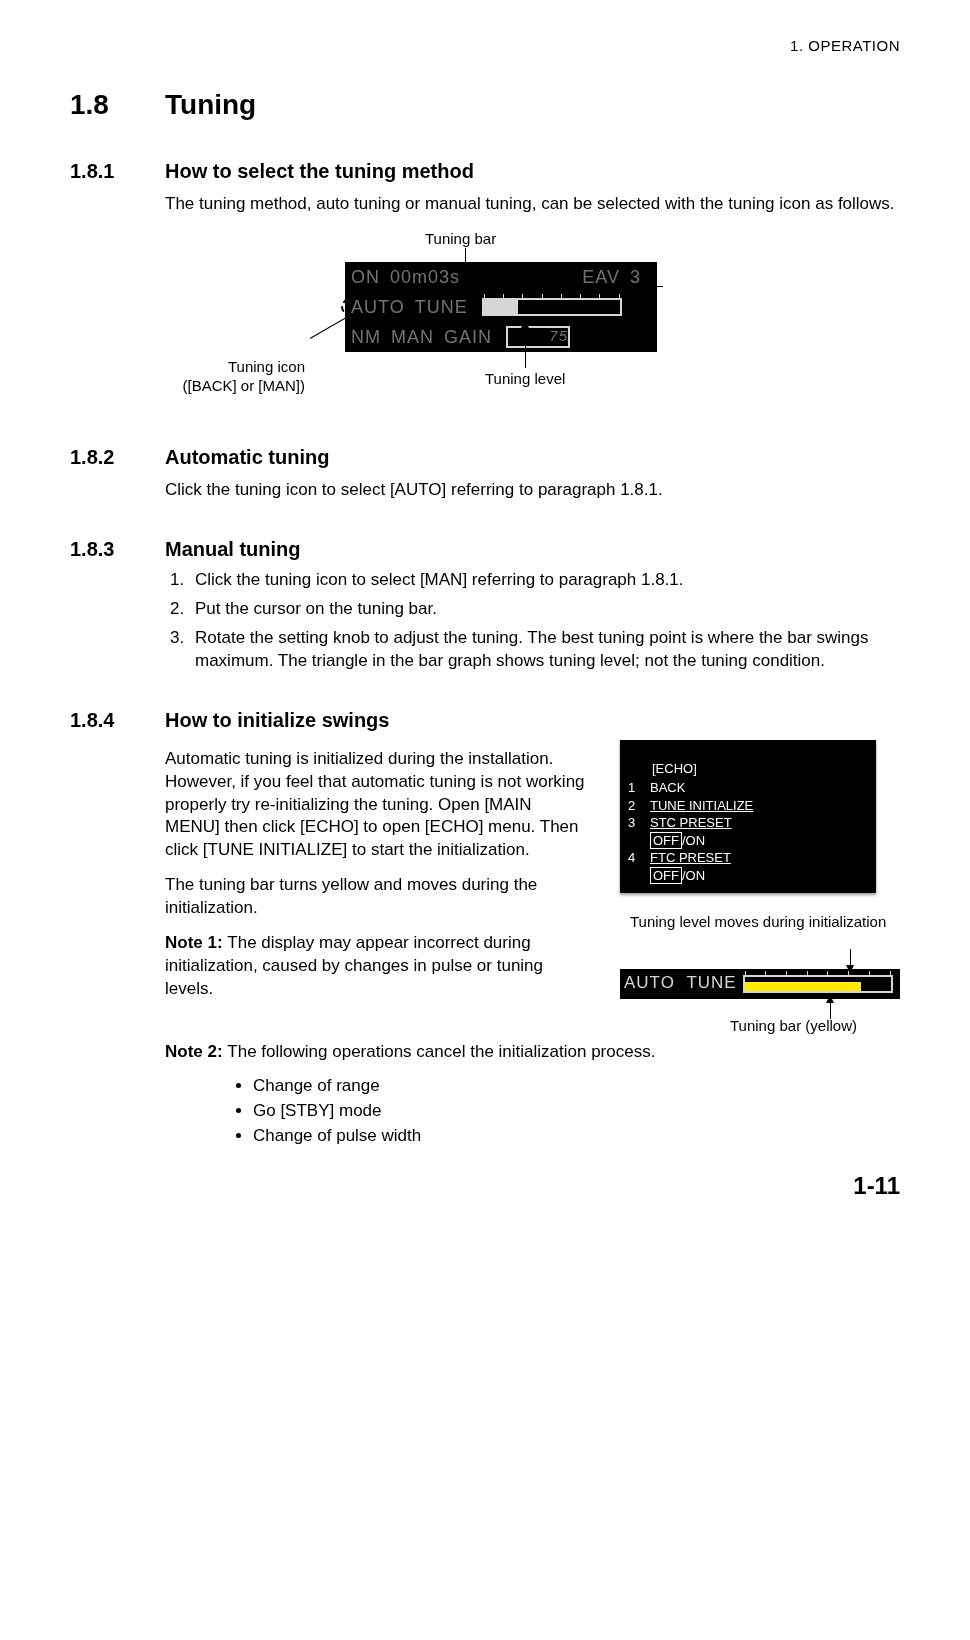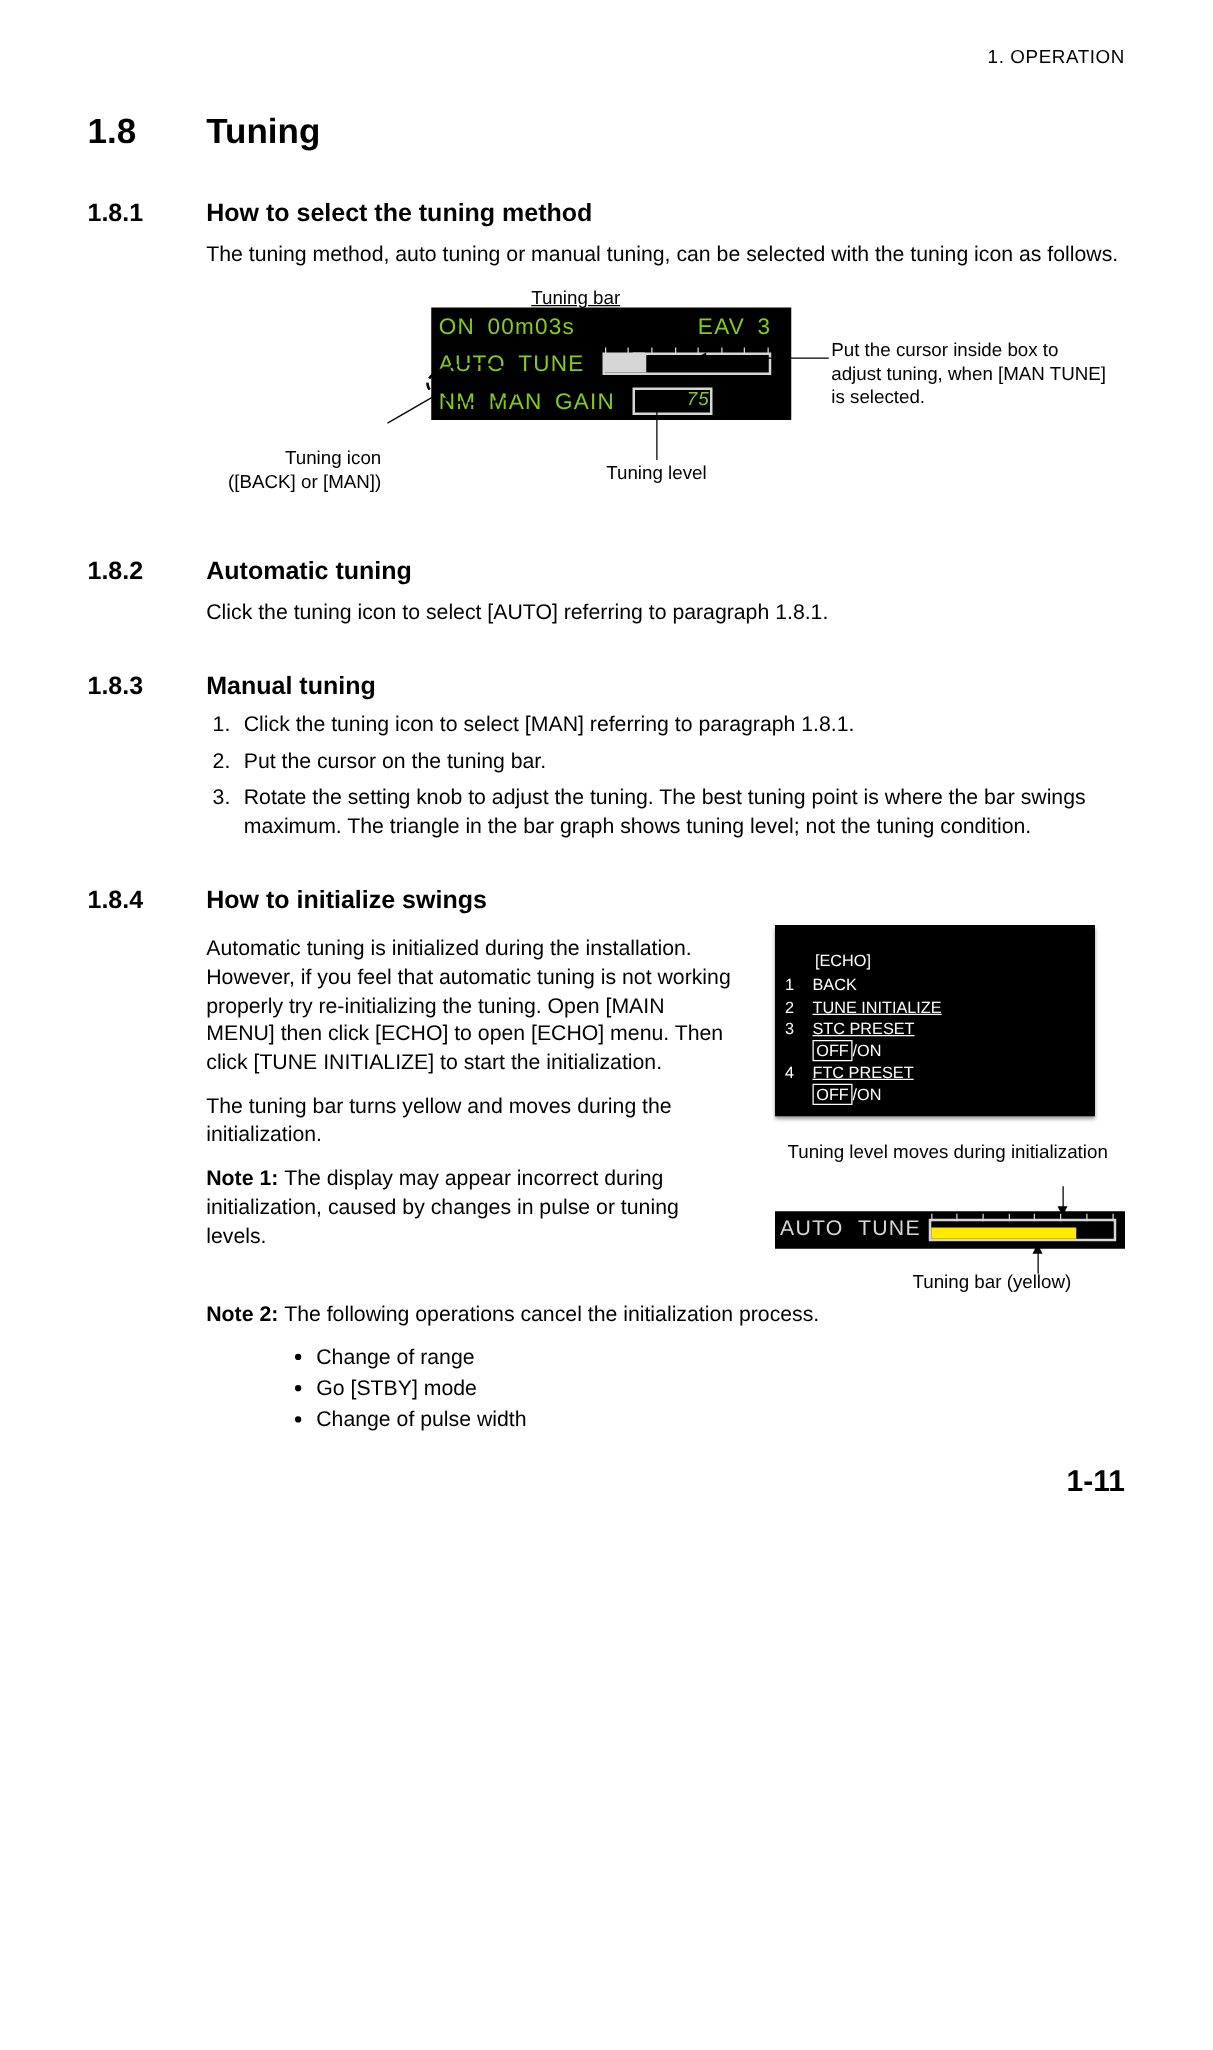--- a/index.html
+++ b/index.html
@@ -285,7 +285,7 @@
 
     <div class="fig1-wrap">
 
-      <div class="annot" style="left:260px; top:0;text-decoration:underline;">Tuning bar</div>
+      <div class="annot" style="left:260px; top:0;">Tuning bar</div>
       <div class="line" style="left:300px; top:18px; width:1px; height:42px;"></div>
       <div class="arrowhead arrow-down" style="left:296px; top:60px;"></div>
 

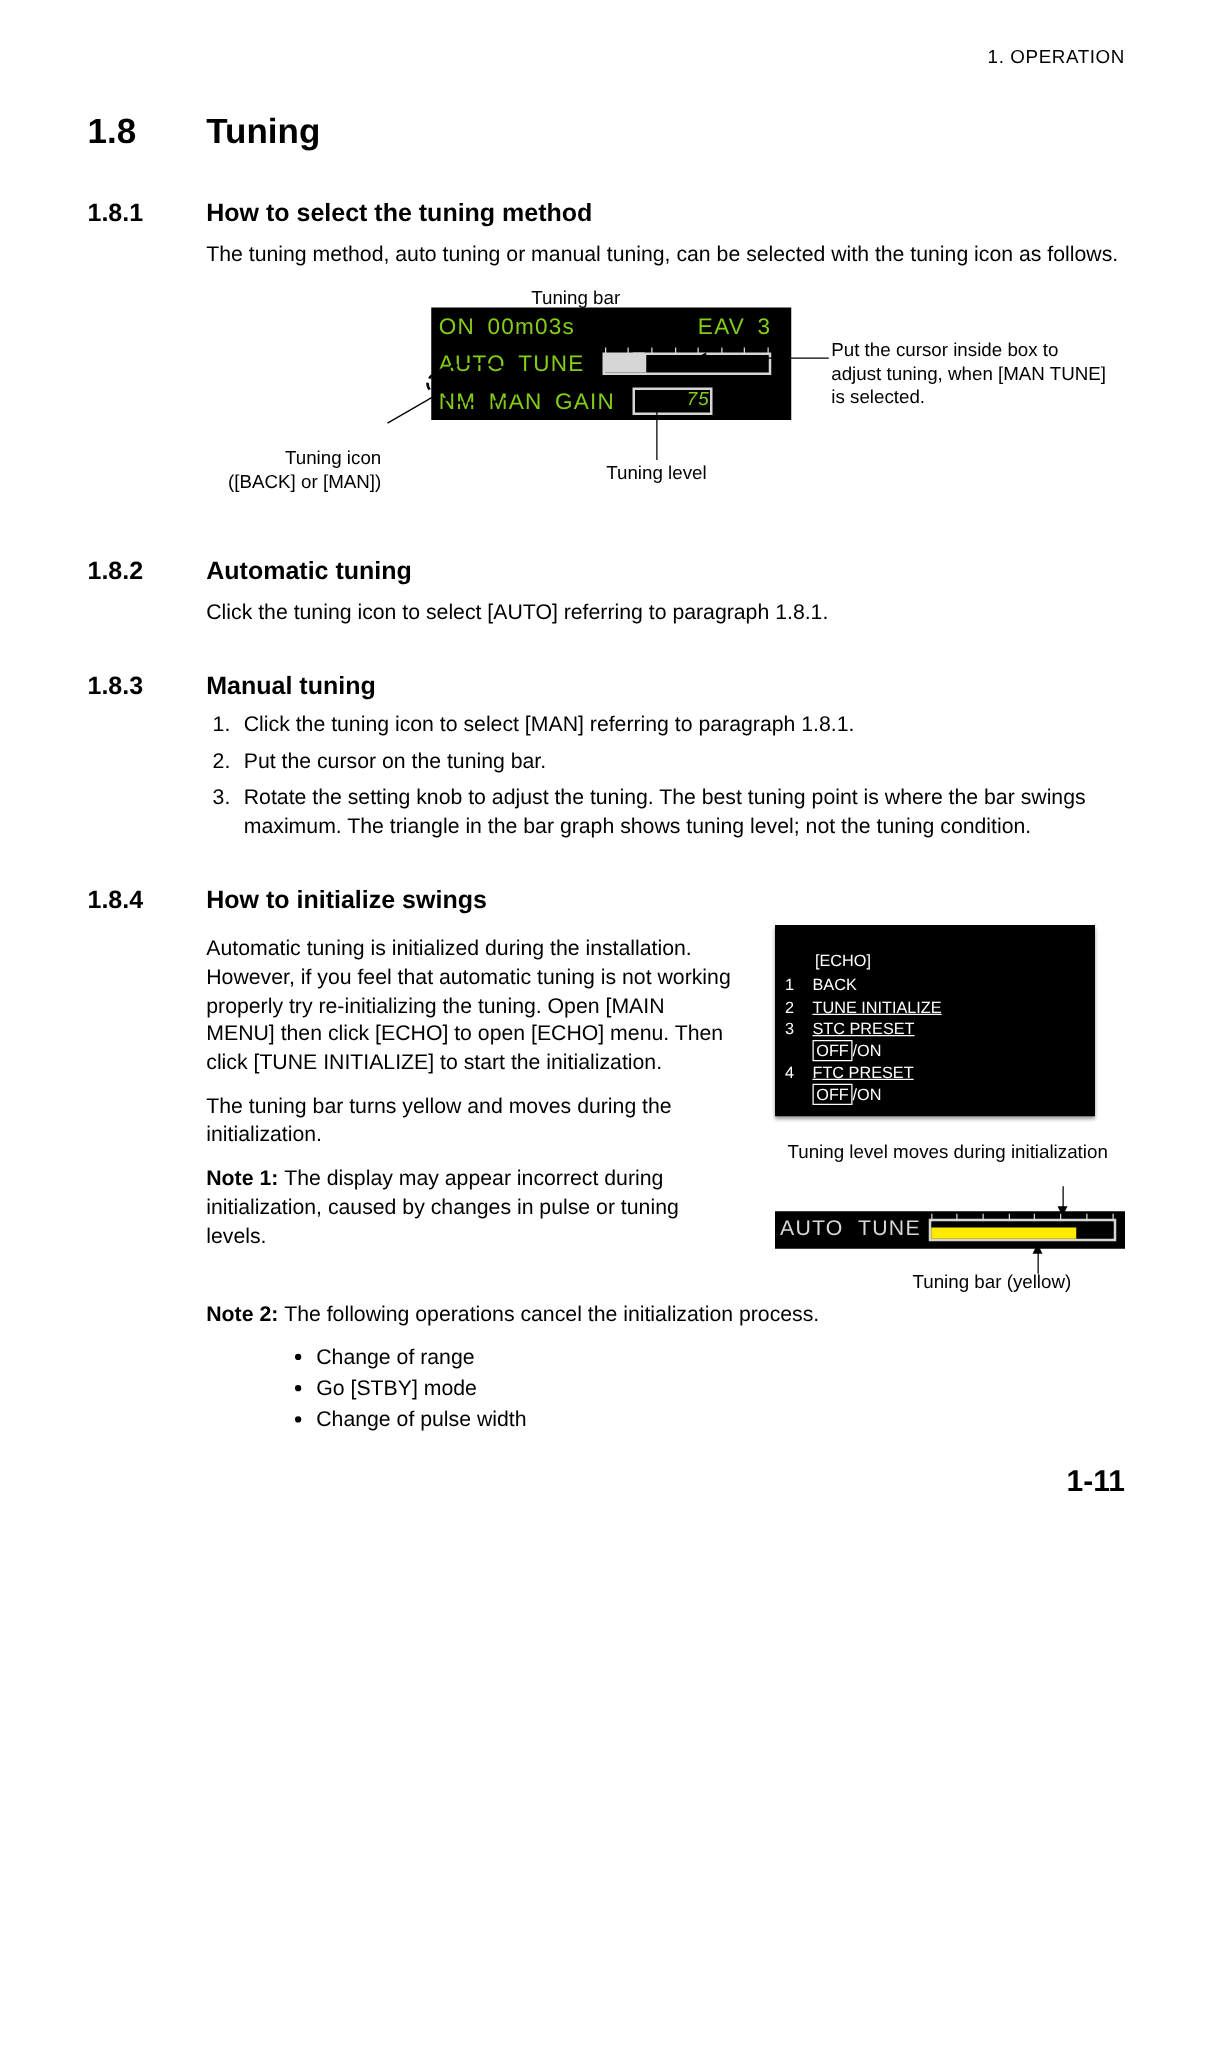--- a/index.html
+++ b/index.html
@@ -90,10 +90,10 @@
   .panel {
     position: absolute;
     left: 180px;
-    top: 16px;
-    width: 288px;
+    top: 32px;
+    width: 312px;
     background: #000;
-    color: #84cc16;
+    color: #737373;
     font-family: Arial, sans-serif;
   }
   .panel-row {

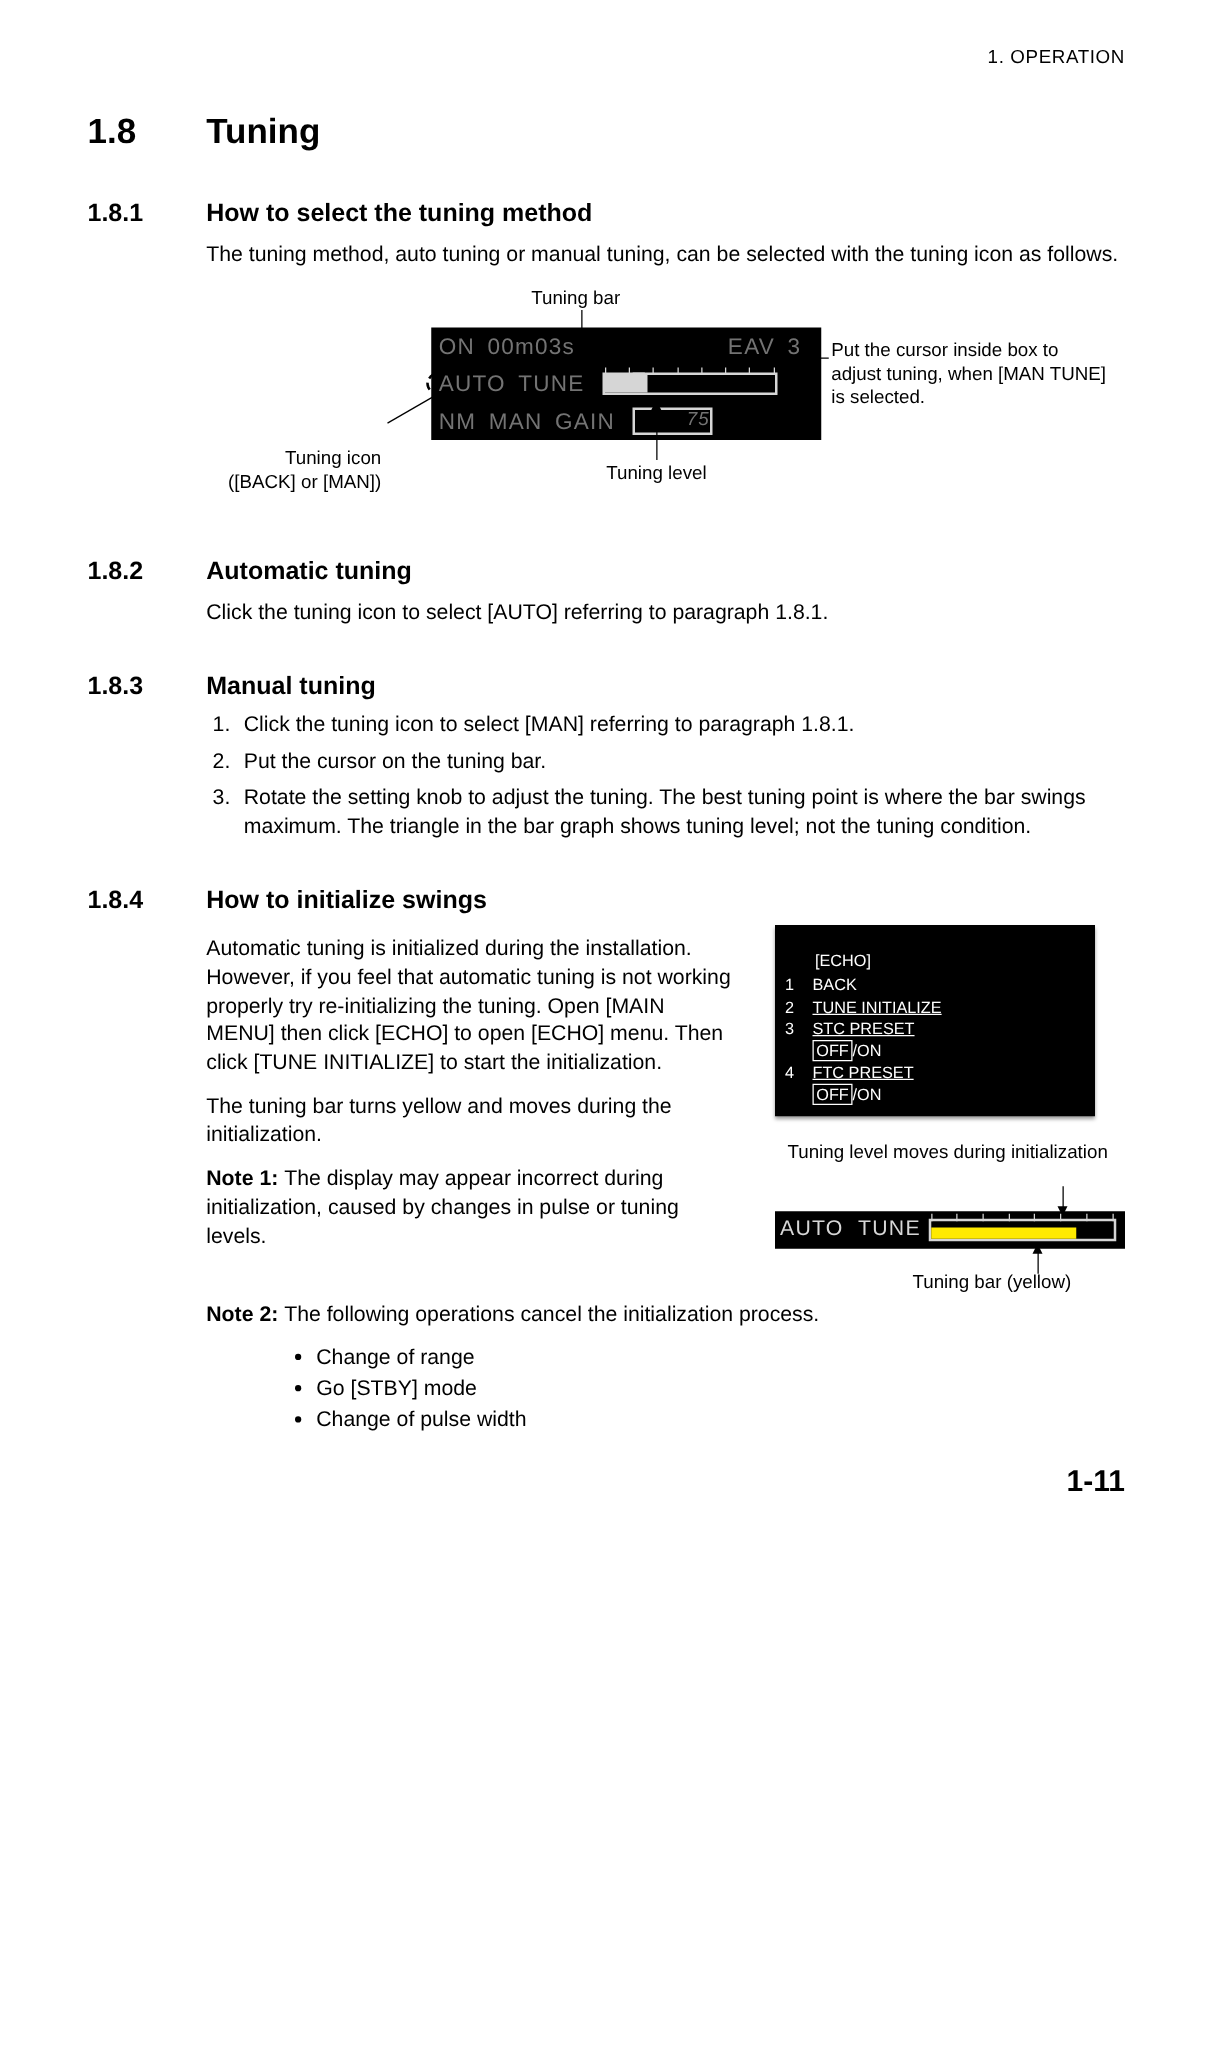--- a/index.html
+++ b/index.html
@@ -325,7 +325,6 @@
 
       <div class="dashed-oval" style="left:176px; top:60px; width:74px; height:30px;"></div>
 
-      <div class="annot" style="left:500px; top:42px; width:220px;">Put the cursor inside box to adjust tuning, when [MAN TUNE] is selected.</div>
       <div class="line" style="left:400px; top:56px; width:98px; height:1px;"></div>
       <div class="arrowhead arrow-left" style="left:392px; top:52px;"></div>
 

